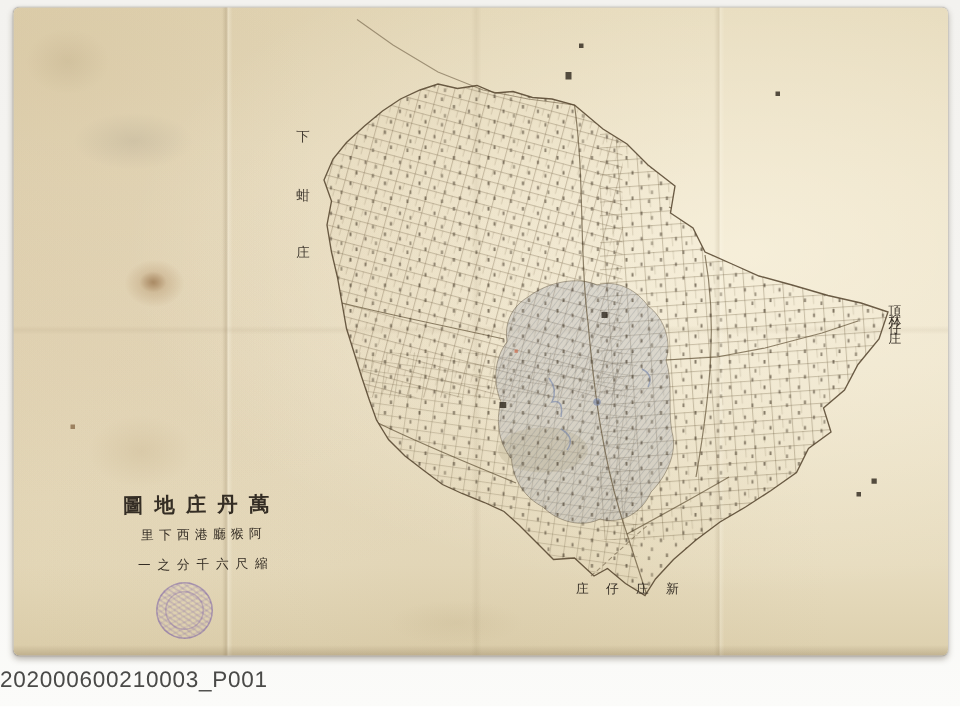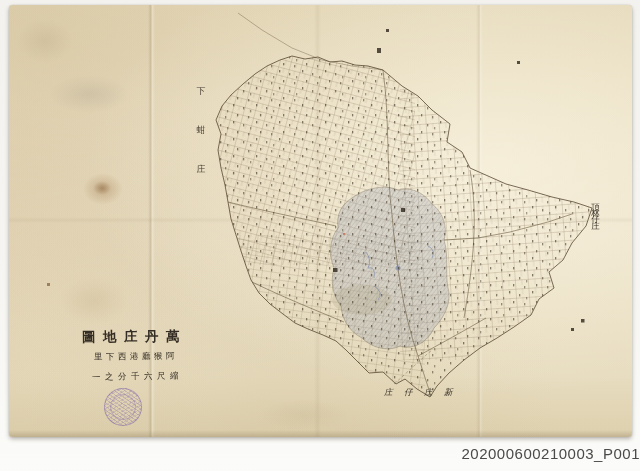--- a/index.html
+++ b/index.html
@@ -41,7 +41,7 @@
   .vlabel{writing-mode:vertical-rl;text-orientation:upright;}
   #label-west{left:194px;top:80px;font-size:9px;letter-spacing:38px;opacity:.9;}
   #label-northeast{left:590px;top:197px;font-size:8.5px;letter-spacing:5.5px;}
-  #label-south{left:384px;top:387px;font-size:8.5px;letter-spacing:11.5px;font-style:italic;}
+  #label-south{left:384px;top:387px;font-size:8.5px;letter-spacing:11.5px;}
   
   #seal{
     position:absolute;left:104px;top:388px;width:36px;height:36px;border-radius:50%;

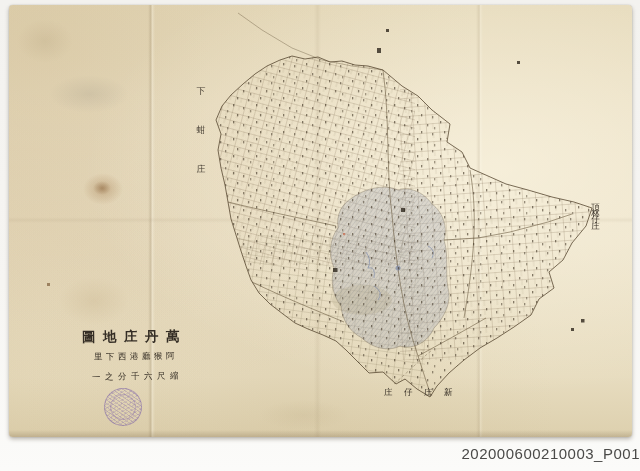--- a/index.html
+++ b/index.html
@@ -56,7 +56,7 @@
   #map-svg{position:absolute;left:0;top:0;z-index:3;pointer-events:none;}
   
   #caption{
-    position:absolute;left:0;top:445px;width:100%;text-align:right;
+    position:absolute;left:0;top:445px;width:100%;text-align:left;
     font-family:"Liberation Sans","DejaVu Sans",sans-serif;
     font-size:15px;color:#4a4a48;letter-spacing:.5px;z-index:5;
   }

